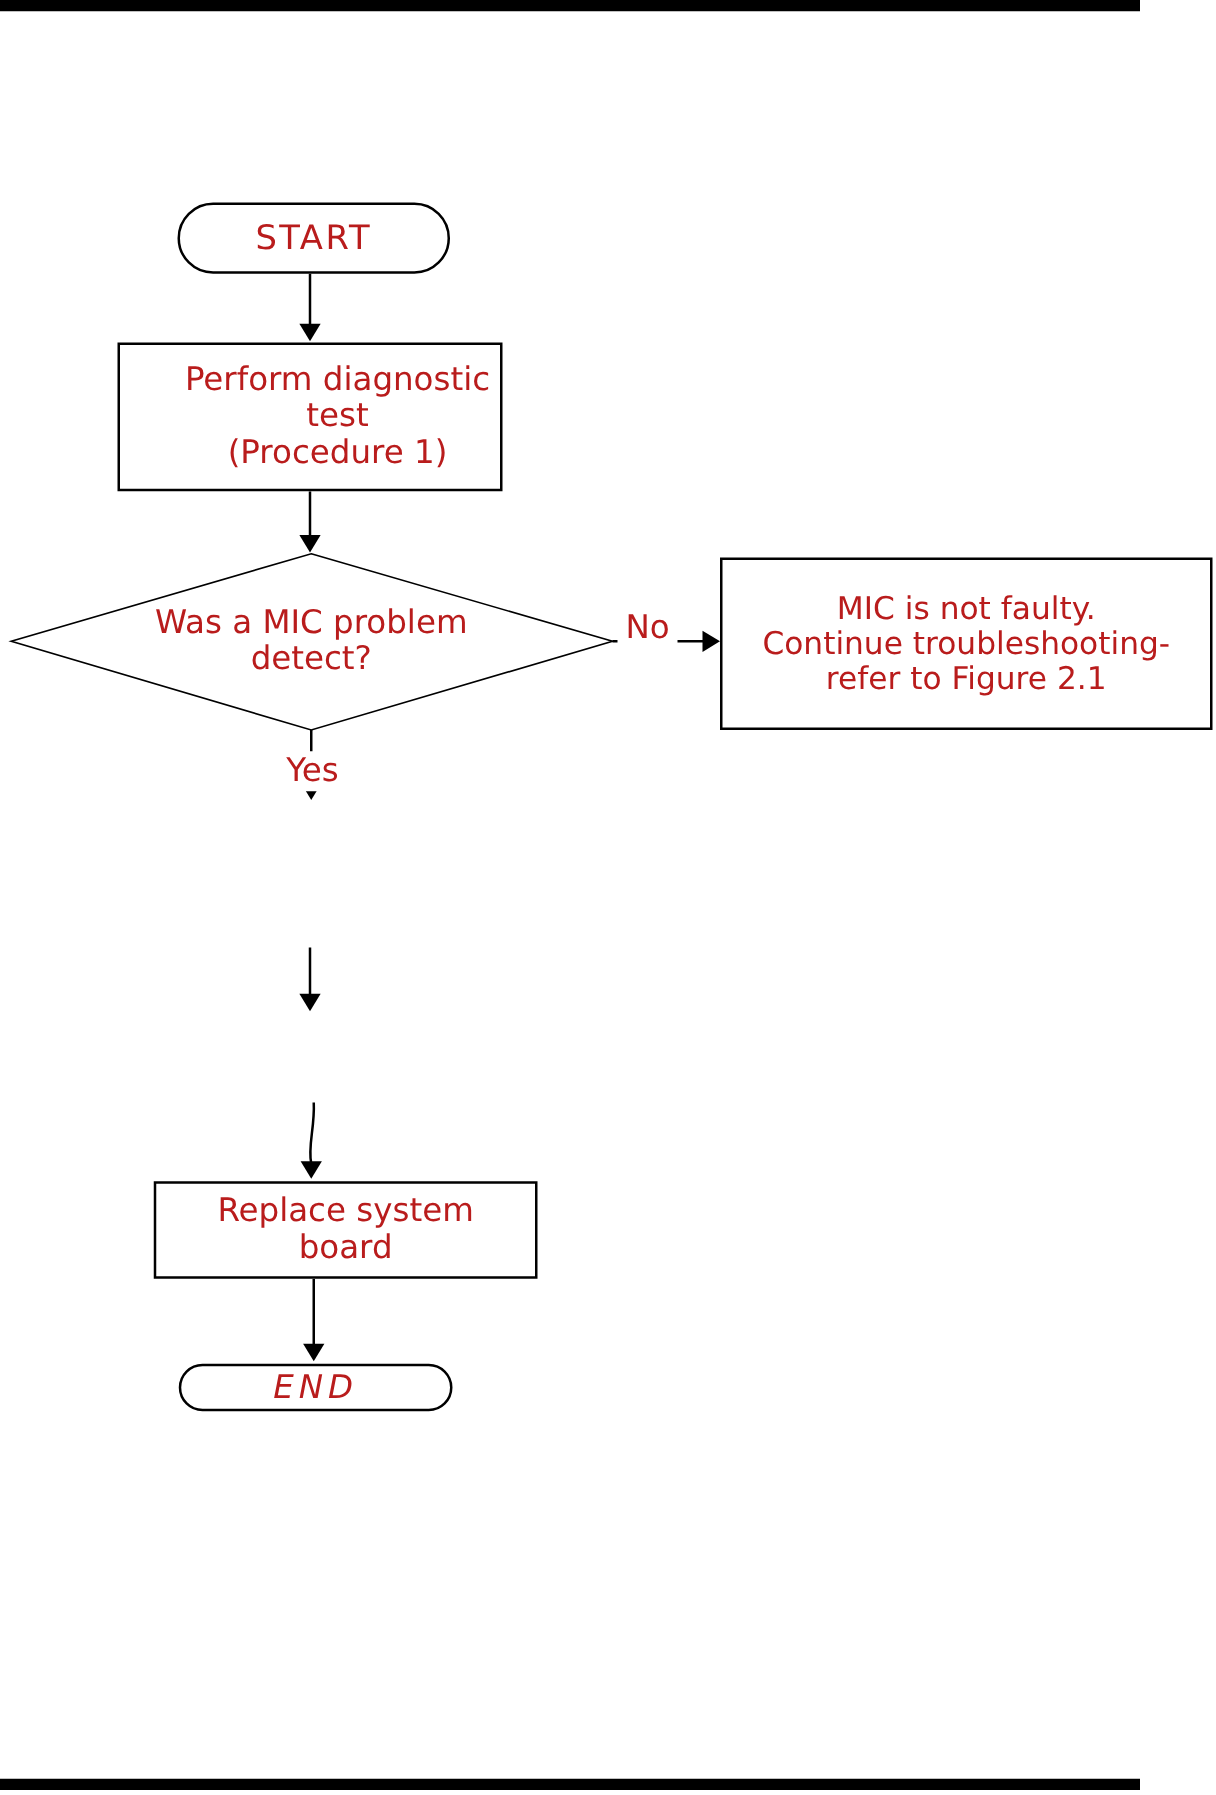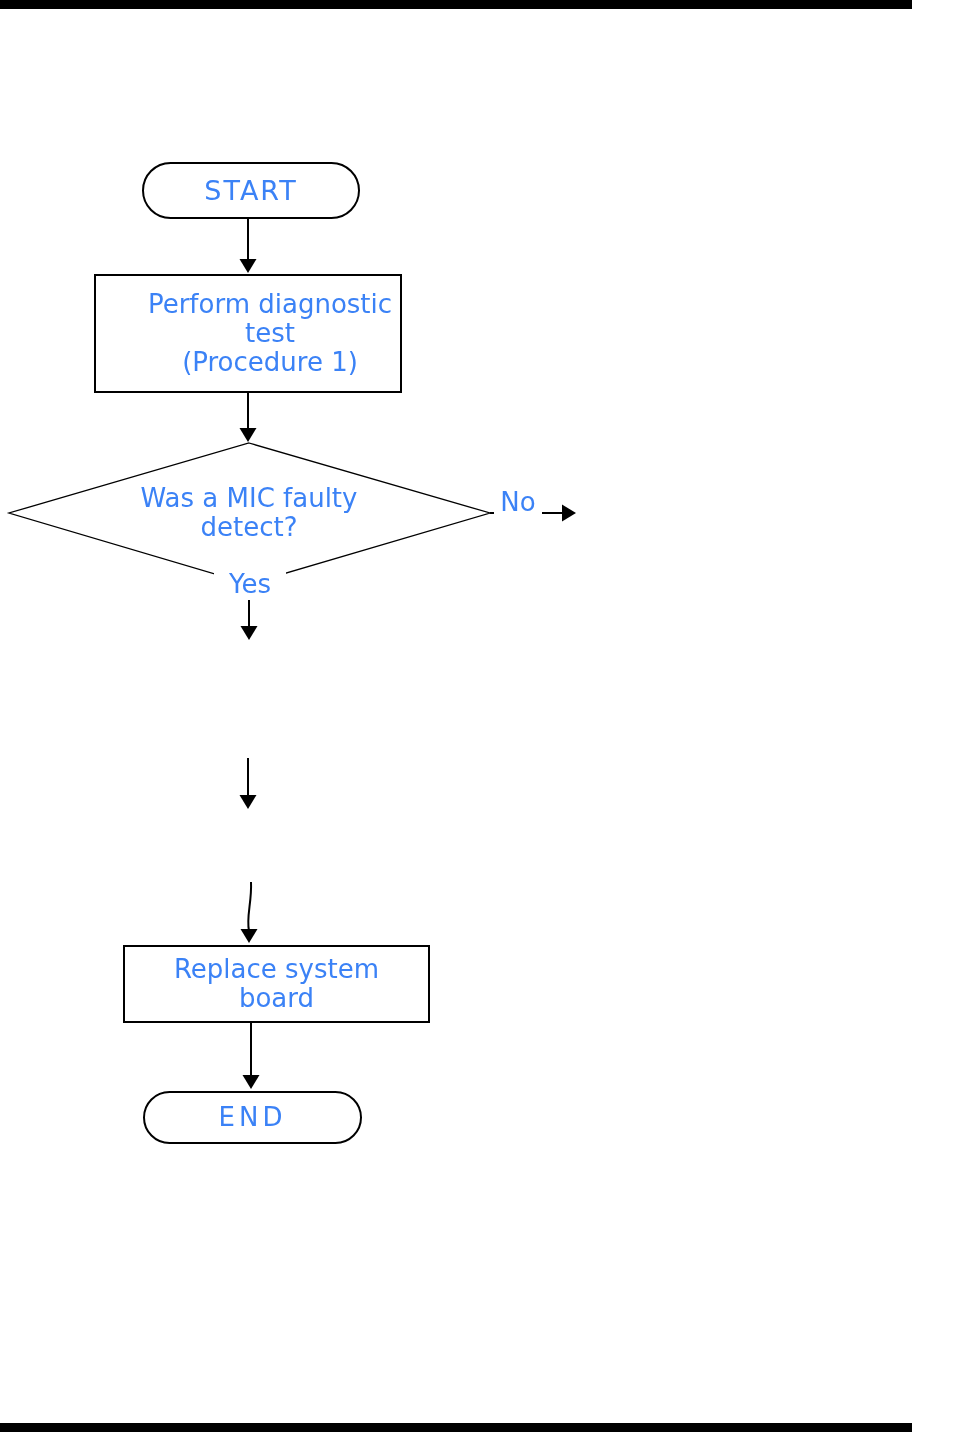--- a/index.html
+++ b/index.html
@@ -8,7 +8,7 @@
     width:973px;height:1436px;
     background:#ffffff;
     font-family:"DejaVu Sans","Liberation Sans",sans-serif;
-    color:#3b82f6;
+    color:#b91c1c;
     overflow:hidden;
   }
   .bar{position:absolute;left:0;width:912px;height:9px;background:#000;z-index:3;}

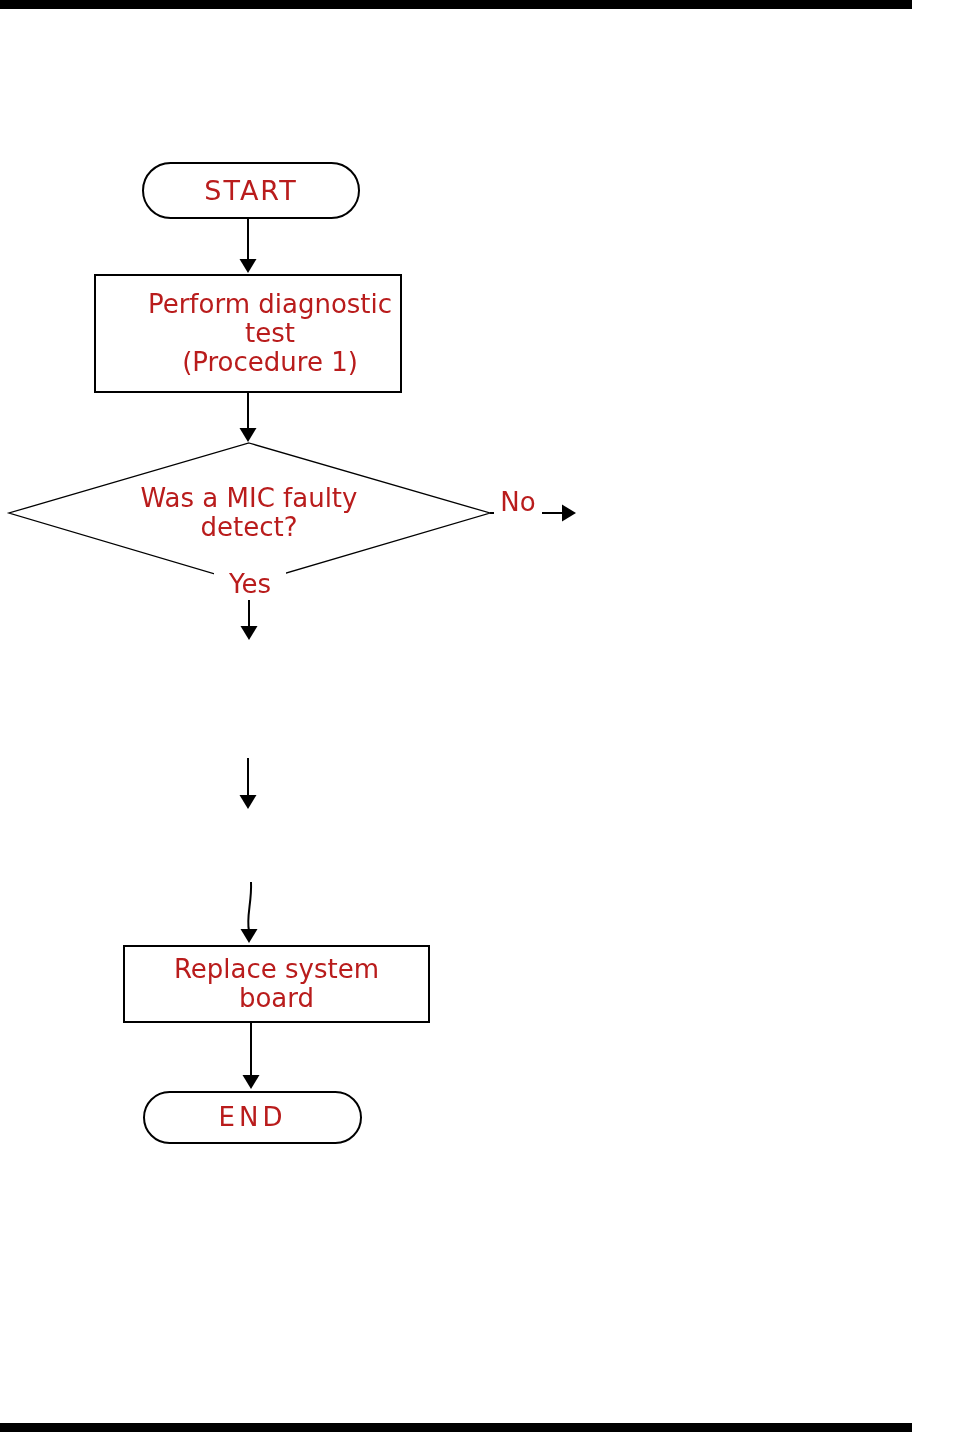--- a/index.html
+++ b/index.html
@@ -84,7 +84,7 @@
 test
 (Procedure 1)</div>
 
-  <div id="node-decision-text">Was a MIC faulty
+  <div id="node-decision-text">Was a MIC problem
 detect?</div>
 
 

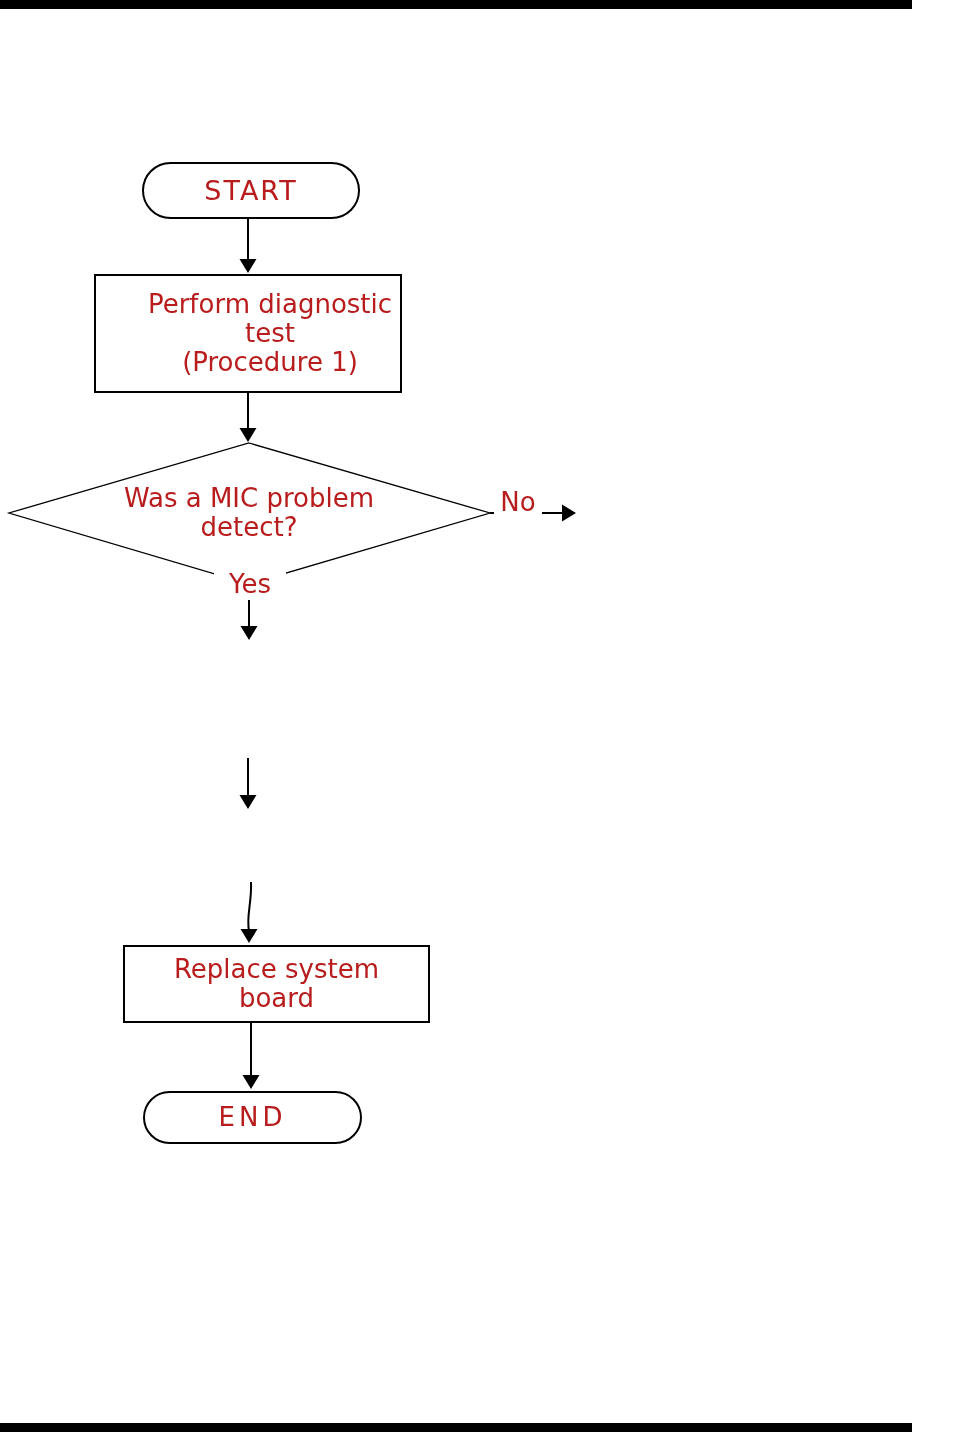--- a/index.html
+++ b/index.html
@@ -87,6 +87,9 @@
   <div id="node-decision-text">Was a MIC problem
 detect?</div>
 
+  <div id="node-not-faulty" class="node">MIC is not faulty.
+Continue troubleshooting-
+refer to Figure 2.1</div>
 
 
 

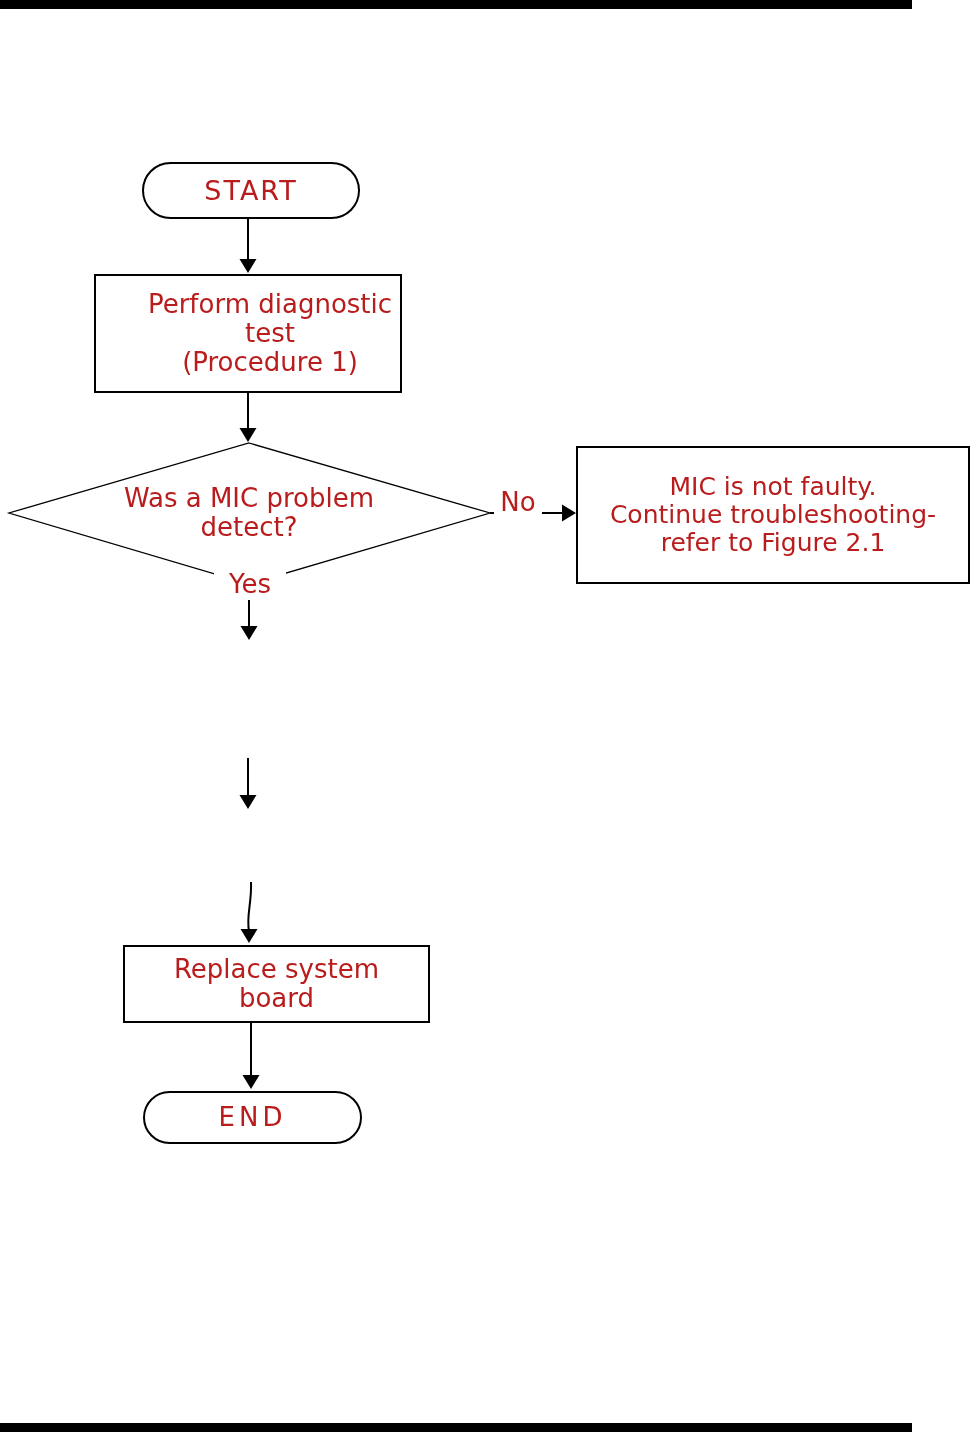--- a/index.html
+++ b/index.html
@@ -41,7 +41,7 @@
     display:flex;align-items:center;justify-content:center;
     font-size:26px;line-height:28px;
   }
-  #label-yes{left:214px;top:568px;width:72px;height:32px;}
+  #label-yes{left:214px;top:601px;width:72px;height:32px;}
   #label-no{left:494px;top:487px;width:48px;height:30px;text-align:center;}
 </style>
 </head>

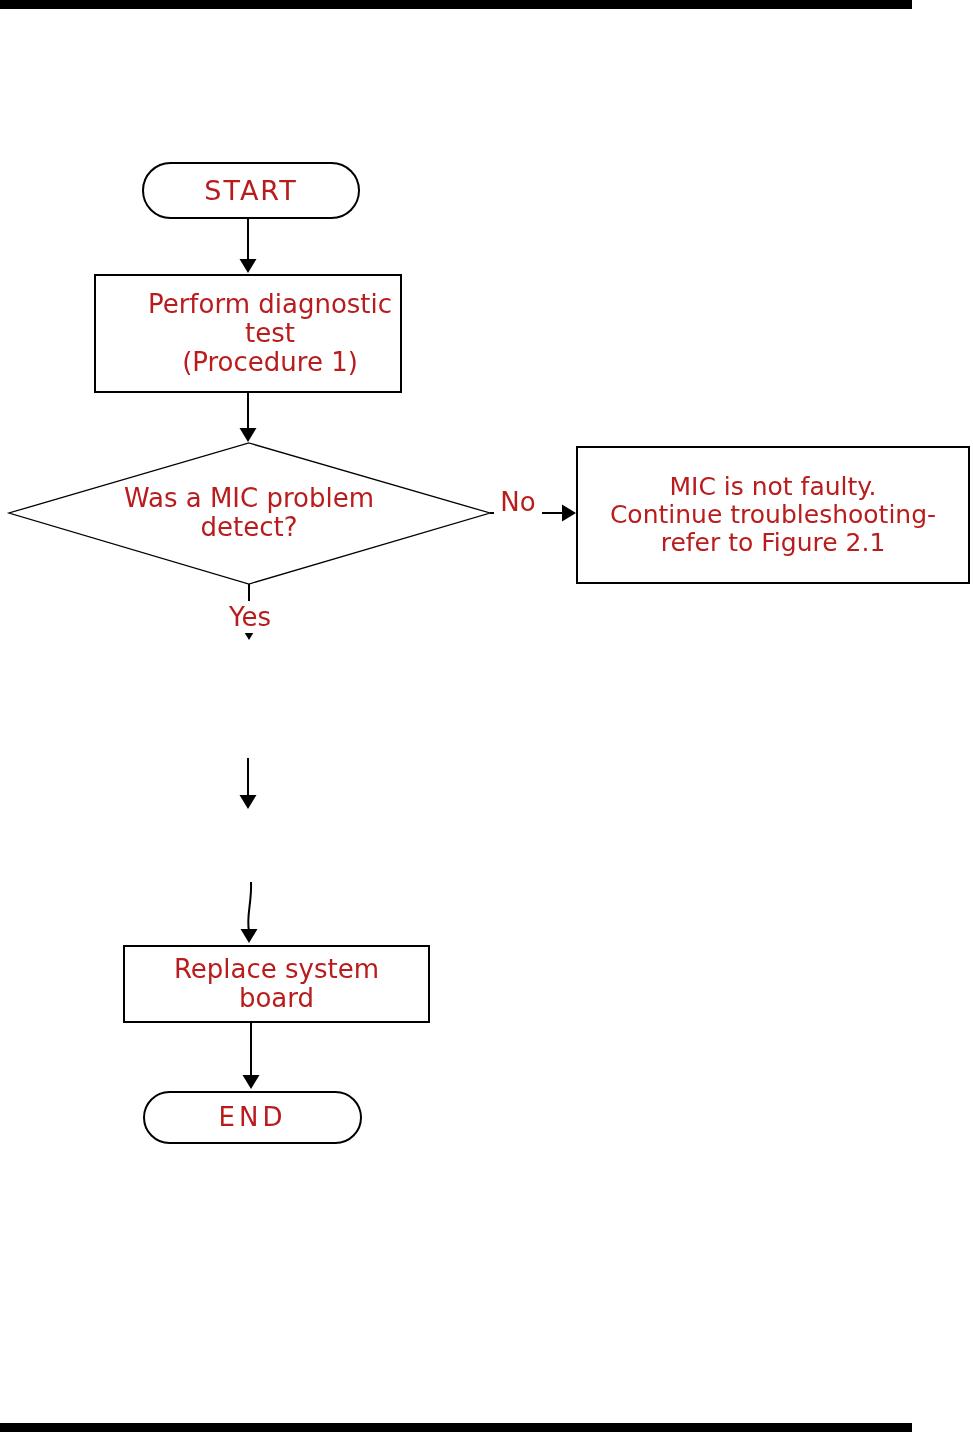--- a/index.html
+++ b/index.html
@@ -35,7 +35,7 @@
   #node-connector-check{left:95px;top:640px;width:307px;height:118px;font-size:25px;line-height:29px;}
   #node-replace-mic{left:86px;top:809px;width:324px;height:73px;font-size:27px;}
   #node-replace-board{left:98px;top:945px;width:307px;height:78px;margin-left:25px;}
-  #node-end{left:143px;top:1091px;width:219px;height:53px;border-radius:27px;letter-spacing:4px;}
+  #node-end{left:143px;top:1091px;width:219px;height:38px;border-radius:27px;letter-spacing:4px;font-style:italic;}
   .edge-label{
     position:absolute;z-index:2;background:#ffffff;
     display:flex;align-items:center;justify-content:center;

